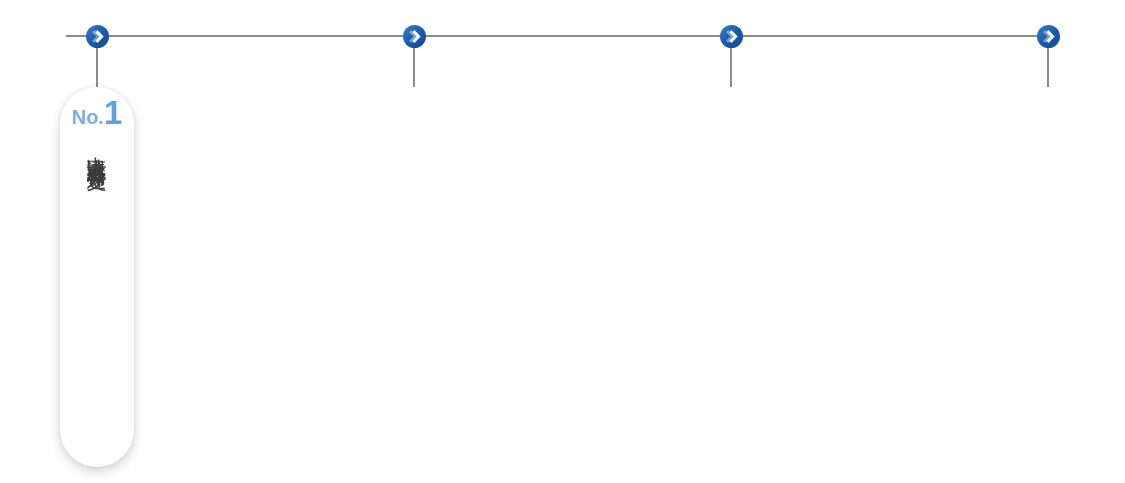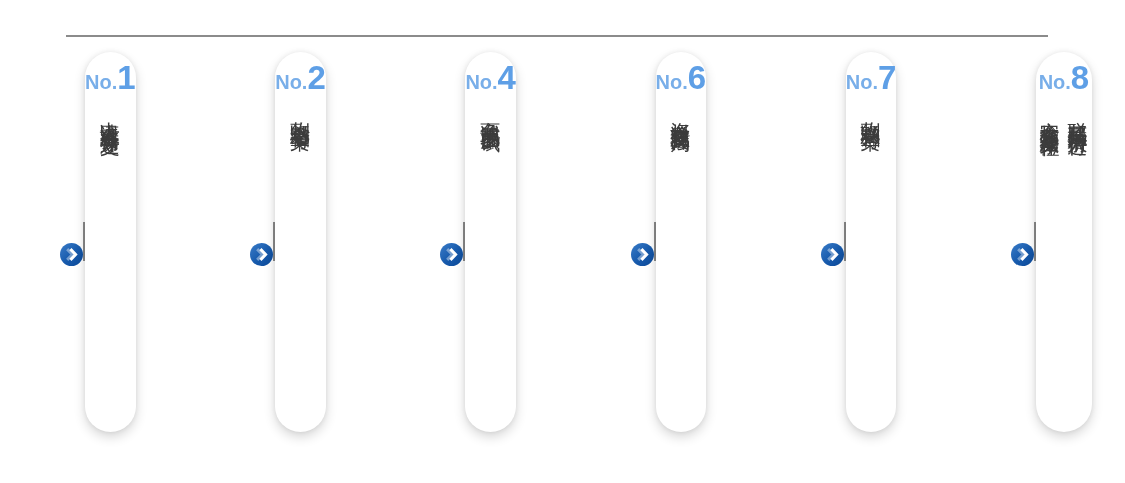--- a/index.html
+++ b/index.html
@@ -39,7 +39,7 @@
   .step {
     width: 74px;
     display: flex;
-    flex-direction: row;
+    flex-direction: column;
     align-items: center;
     padding-left: 31px;
   }

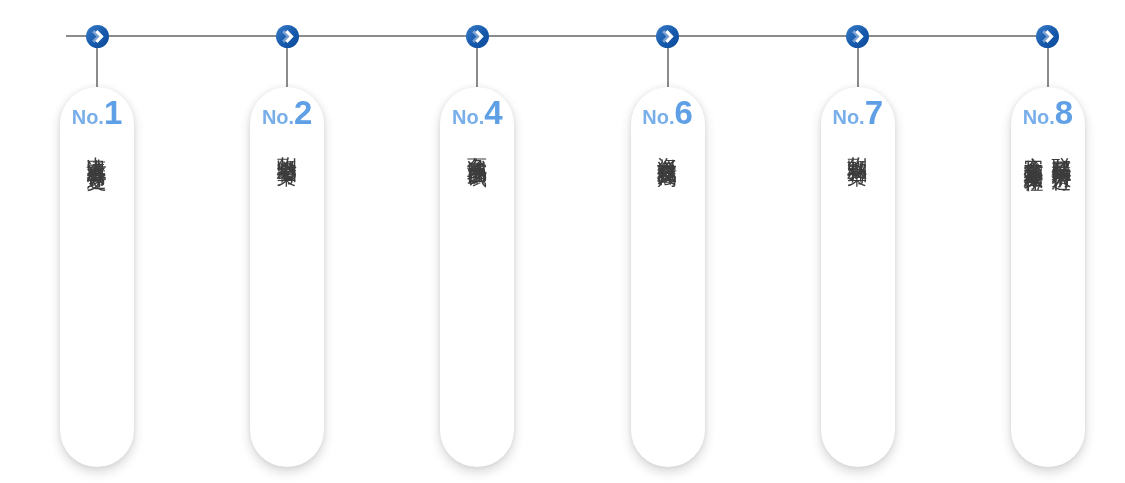--- a/index.html
+++ b/index.html
@@ -128,20 +128,6 @@
       </div>
     </div>
 
-    <div class="step">
-      <div class="node">
-        <svg width="23" height="23" viewBox="0 0 23 23">
-            <circle cx="11.5" cy="11.5" r="11.5" fill="url(#nodeGrad)"></circle>
-            <path d="M7.2 6.1 L12.4 11.5 L7.2 16.9" stroke="rgba(255,255,255,0.4)" stroke-width="3" fill="none"></path>
-            <path d="M10.4 6.1 L15.6 11.5 L10.4 16.9" stroke="#ffffff" stroke-width="3" fill="none"></path>
-          </svg>
-      </div>
-      <div class="vline"></div>
-      <div class="pill">
-        <div class="no-label"><span class="no-prefix">No.</span><span class="no-num">2</span></div>
-        <div class="vtext">收到魁省档案号</div>
-      </div>
-    </div>
 
 
     <div class="step">

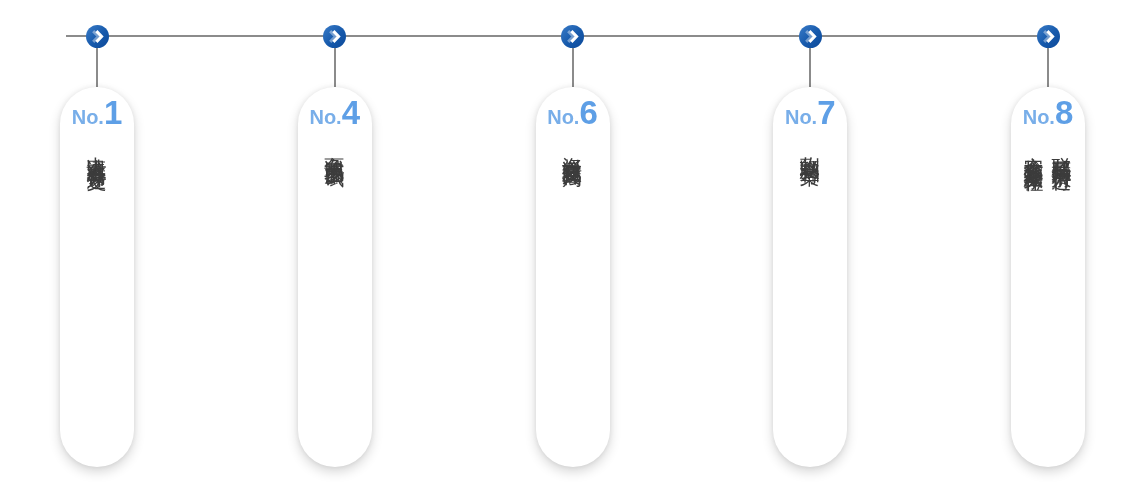--- a/index.html
+++ b/index.html
@@ -139,10 +139,6 @@
           </svg>
       </div>
       <div class="vline"></div>
-      <div class="pill">
-        <div class="no-label"><span class="no-prefix">No.</span><span class="no-num">4</span></div>
-        <div class="vtext">免面试或参加面试</div>
-      </div>
     </div>
 
 

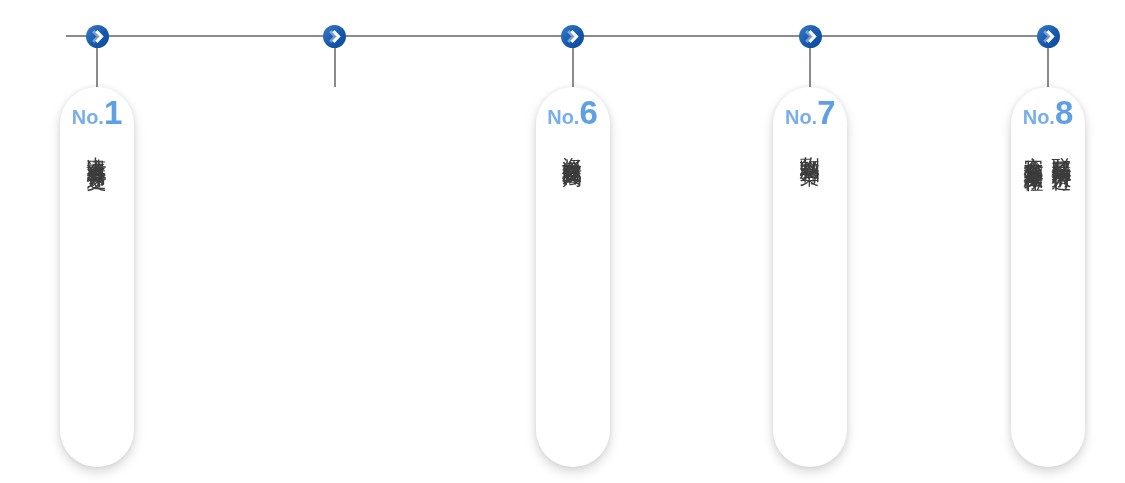--- a/index.html
+++ b/index.html
@@ -142,20 +142,6 @@
     </div>
 
 
-    <div class="step">
-      <div class="node">
-        <svg width="23" height="23" viewBox="0 0 23 23">
-            <circle cx="11.5" cy="11.5" r="11.5" fill="url(#nodeGrad)"></circle>
-            <path d="M7.2 6.1 L12.4 11.5 L7.2 16.9" stroke="rgba(255,255,255,0.4)" stroke-width="3" fill="none"></path>
-            <path d="M10.4 6.1 L15.6 11.5 L10.4 16.9" stroke="#ffffff" stroke-width="3" fill="none"></path>
-          </svg>
-      </div>
-      <div class="vline"></div>
-      <div class="pill">
-        <div class="no-label"><span class="no-prefix">No.</span><span class="no-num">6</span></div>
-        <div class="vtext">资料递交联邦移民局</div>
-      </div>
-    </div>
 
     <div class="step">
       <div class="node">

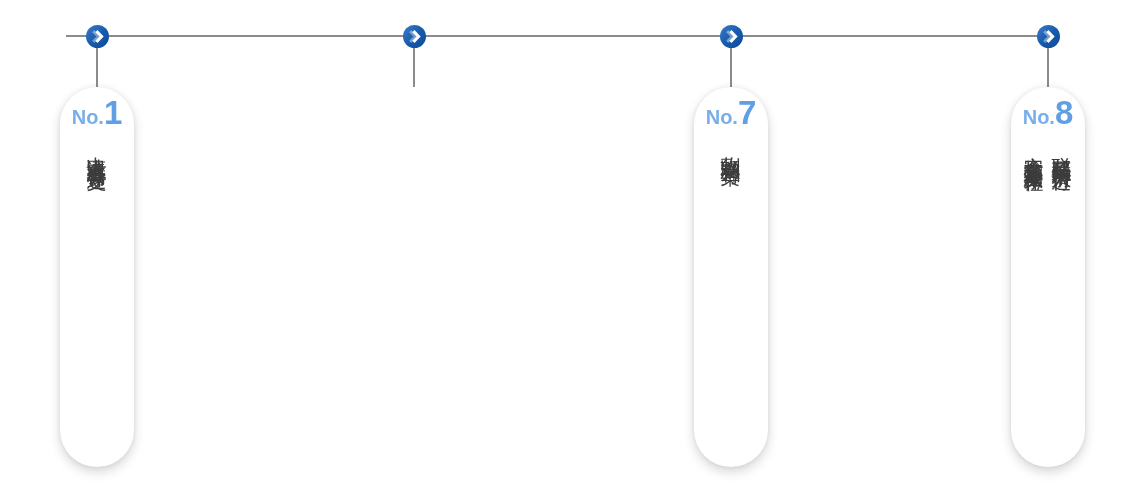--- a/index.html
+++ b/index.html
@@ -152,10 +152,6 @@
           </svg>
       </div>
       <div class="vline"></div>
-      <div class="pill">
-        <div class="no-label"><span class="no-prefix">No.</span><span class="no-num">7</span></div>
-        <div class="vtext">收到联邦档案号</div>
-      </div>
     </div>
 
     <div class="step">

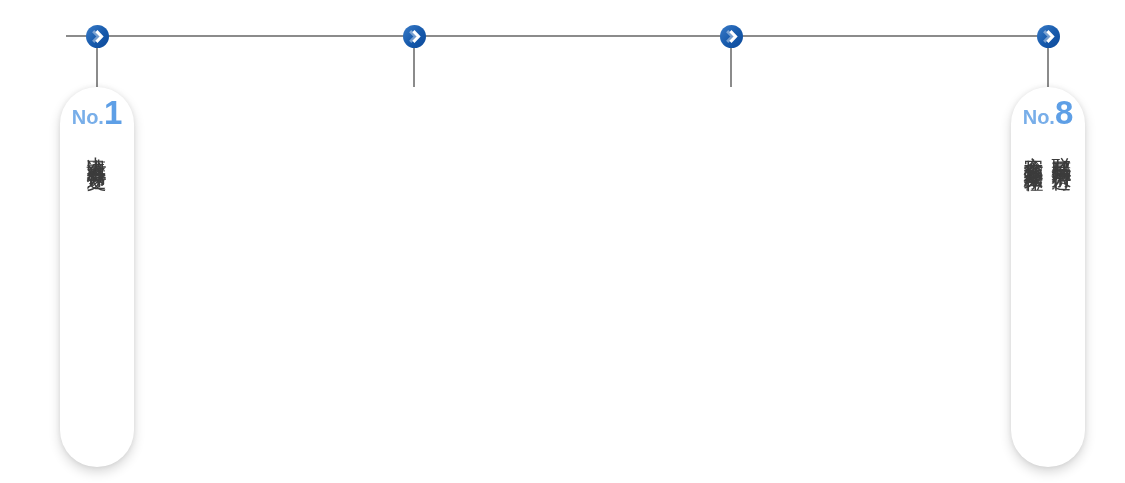--- a/index.html
+++ b/index.html
@@ -163,11 +163,6 @@
           </svg>
       </div>
       <div class="vline"></div>
-      <div class="pill">
-        <div class="no-label"><span class="no-prefix">No.</span><span class="no-num">8</span></div>
-        <div class="vtext">联邦移民局对申请人进行
-安全检查并通知全家体检</div>
-      </div>
     </div>
 
 

